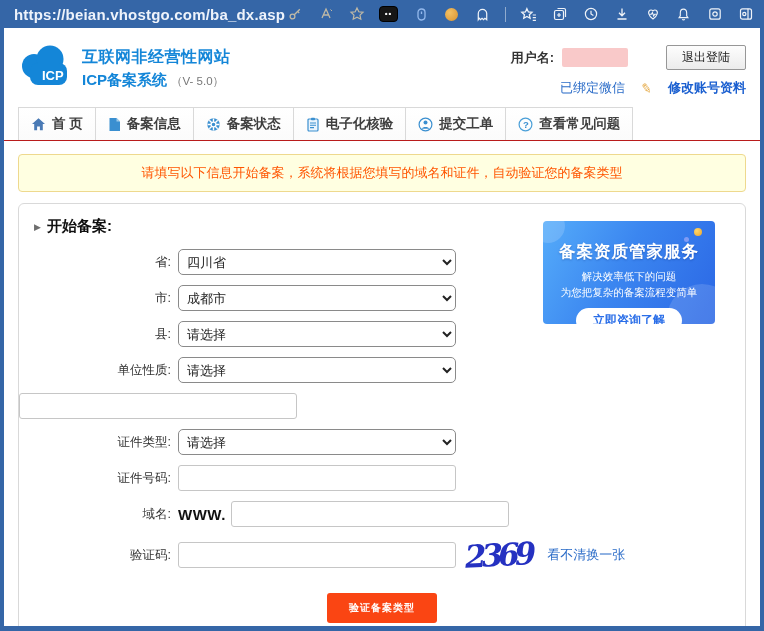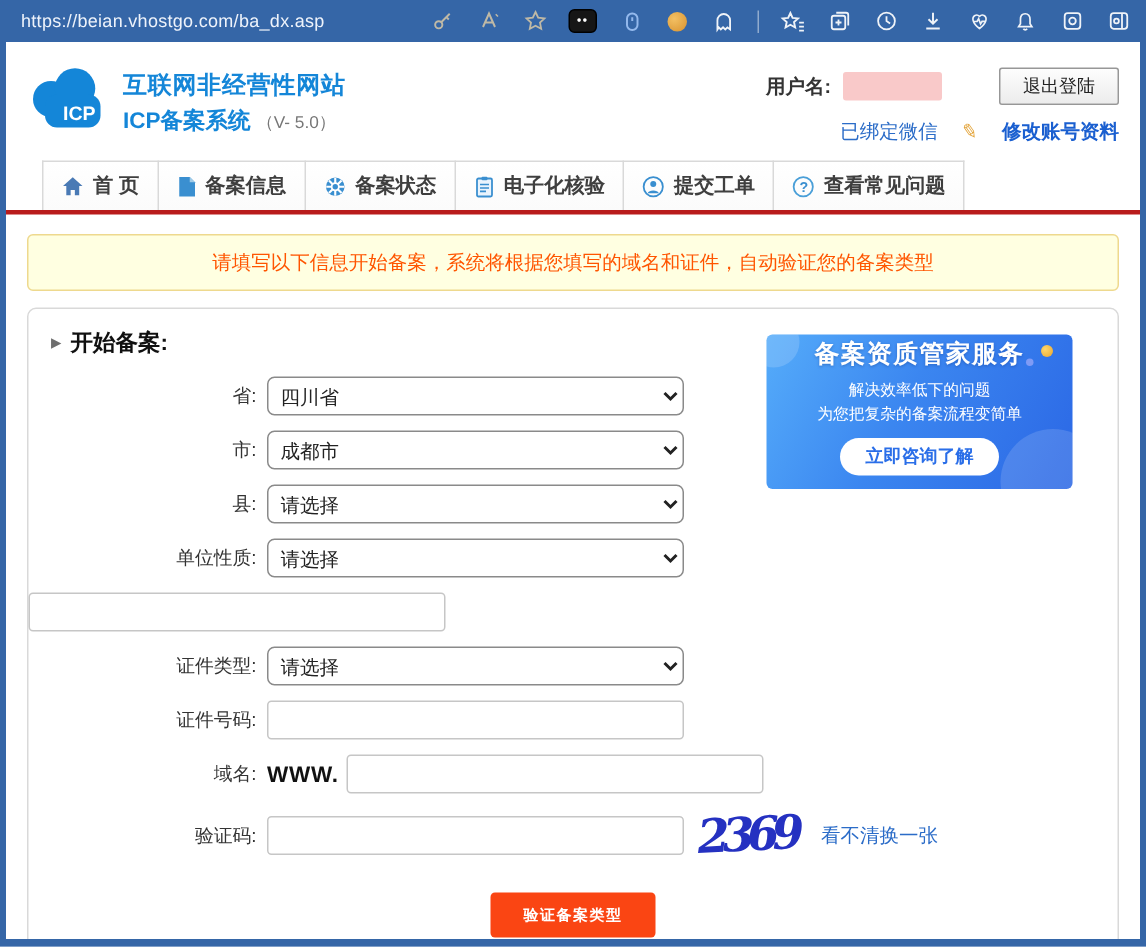--- a/index.html
+++ b/index.html
@@ -13,7 +13,7 @@
 
   
   .topbar { height:28px; flex:none; display:flex; align-items:center; padding:0 10px 0 14px; }
-  .url { color:#eef3fb; font-size:12px; letter-spacing:.2px; }
+  .url { color:#eef3fb; font-size:15px; letter-spacing:.2px;font-weight:bold; }
   .spacer { flex:1; }
   .tb-icons { display:flex; align-items:center; gap:14px; }
   .tb-icon { width:17px; height:17px; display:flex; align-items:center; justify-content:center; cursor:pointer; }

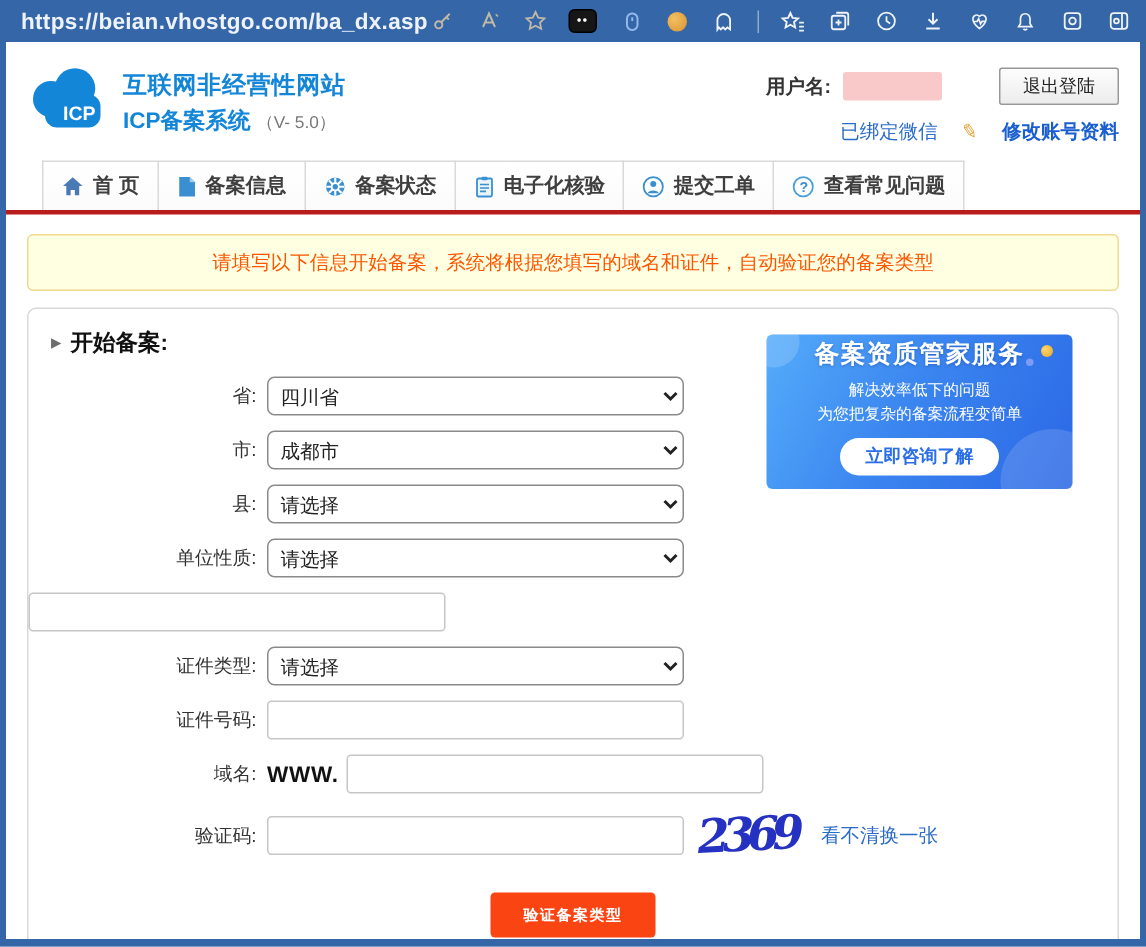--- a/index.html
+++ b/index.html
@@ -44,7 +44,7 @@
   .edit-link { color:#1a5fd0; font-weight:bold; cursor:pointer; }
 
   
-  .nav { margin-top:4px; padding-left:24px; display:flex; align-items:flex-end; border-bottom:3px solid #b91c1c; }
+  .nav { margin-top:4px; padding-left:14px; display:flex; align-items:flex-end; border-bottom:1px solid #b91c1c; }
   .tab { display:flex; align-items:center; gap:6px; padding:7px 12px; font-size:13.5px; font-weight:bold; color:#3f3f3f;
     background:linear-gradient(#ffffff,#fbfbfb); border:1px solid #d9d9d9; border-bottom:none; cursor:pointer; white-space:nowrap; }
   .tab + .tab { margin-left:0; border-left:none; }

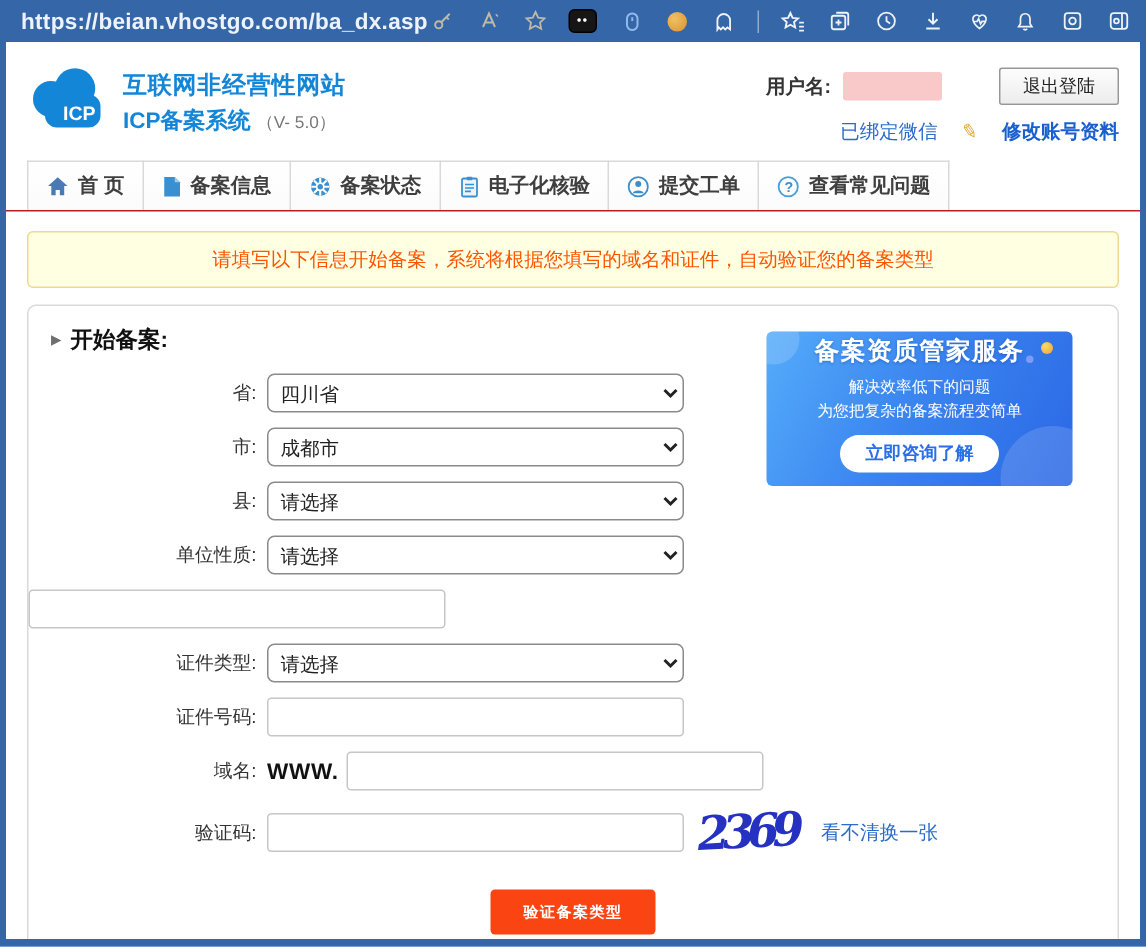--- a/index.html
+++ b/index.html
@@ -75,9 +75,9 @@
     padding:8px 22px; cursor:pointer; letter-spacing:1px; }
 
   
-  .banner { position:absolute; top:17px; right:30px; width:204px; height:103px; border-radius:4px; overflow:hidden;
+  .banner { position:absolute; top:17px; right:30px; width:172px; height:103px; border-radius:4px; overflow:hidden;
     background:linear-gradient(118deg,#55acfa 0%,#3b86f0 45%,#2b67e5 100%); color:#fff; text-align:center;
-    padding-top:2px; cursor:pointer; }
+    padding-top:20px; cursor:pointer; }
   .banner::before { content:""; position:absolute; width:70px; height:70px; border-radius:50%;
     background:rgba(255,255,255,.14); right:-22px; bottom:-30px; }
   .banner::after { content:""; position:absolute; width:34px; height:34px; border-radius:50%;

